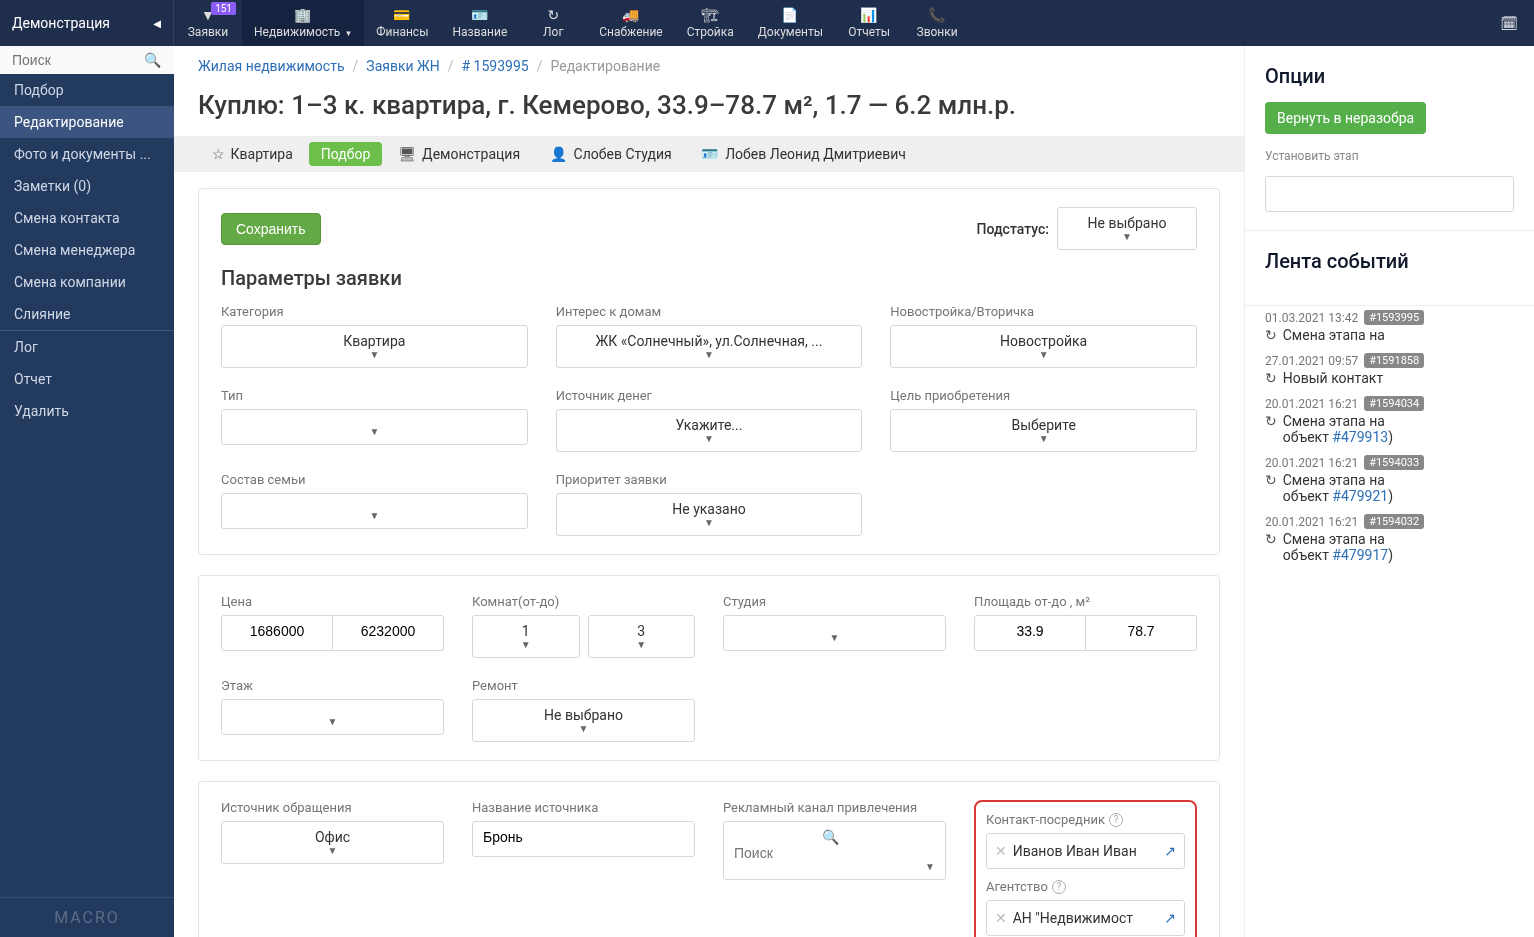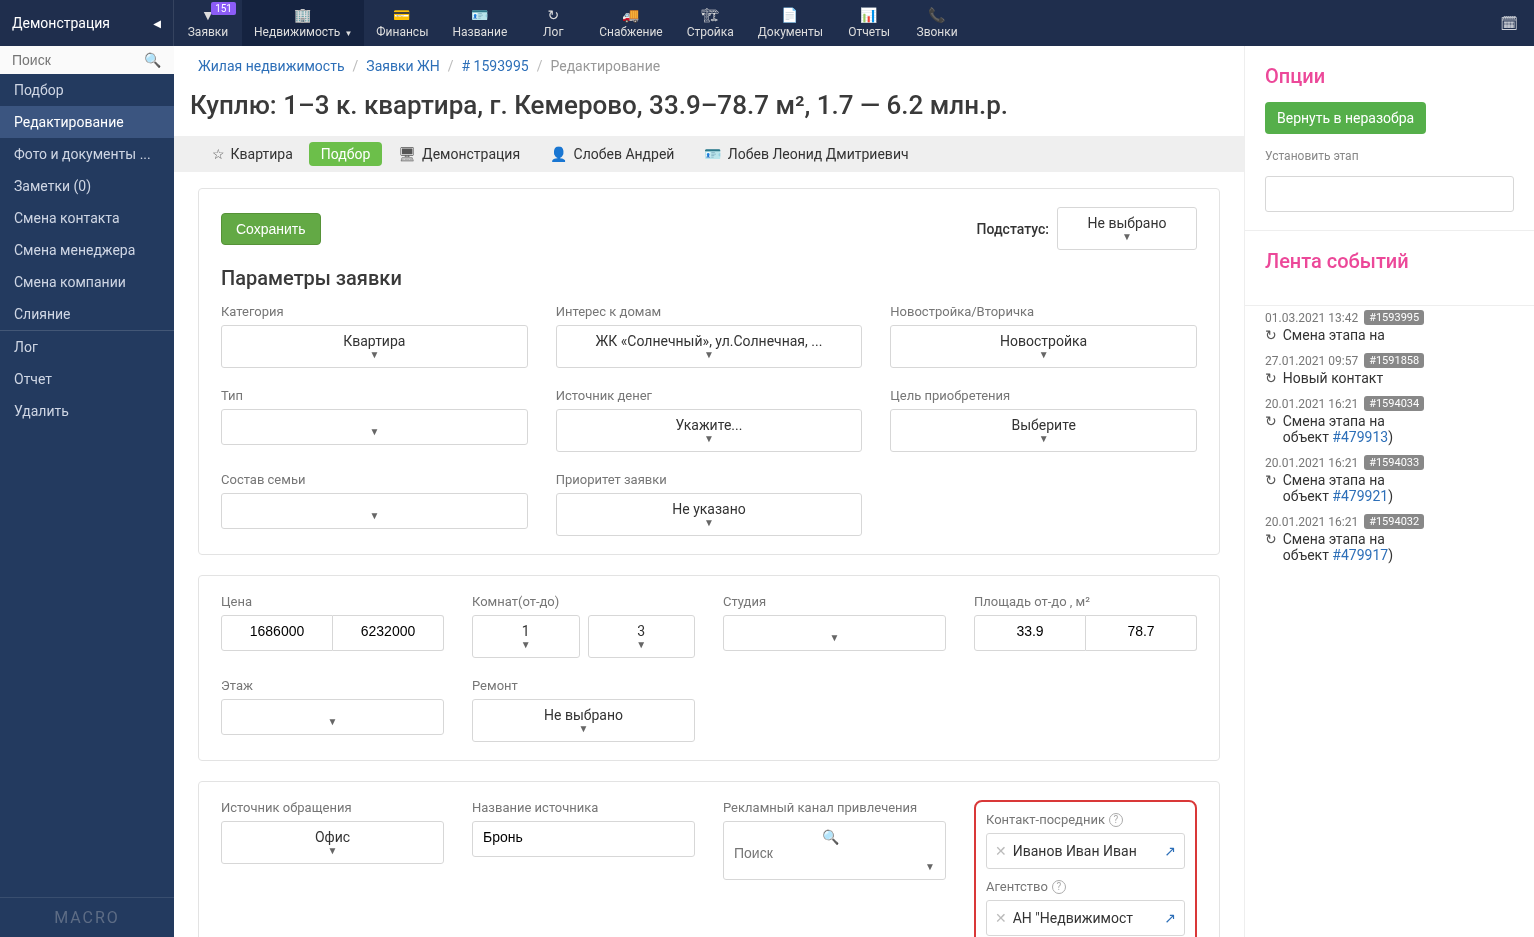--- a/index.html
+++ b/index.html
@@ -63,7 +63,7 @@
 .price-row .inputlike input { text-align: center; }
 .rside { width: 290px; border-left: 1px solid #eee; overflow-y: auto; padding-bottom: 20px; }
 .rside .panel { padding: 18px 20px; }
-.panel-title { font-size: 20px; font-weight: 500; margin-bottom: 14px; color: #ec4899; }
+.panel-title { font-size: 20px; font-weight: 500; margin-bottom: 14px; color: #0f172a; }
 .btn-stage { background: #55af4a; color: #fff; padding: 8px 12px; border-radius: 4px; display: inline-block; margin-bottom: 12px; cursor: pointer; white-space: nowrap; overflow: hidden; text-overflow: ellipsis; max-width: 100%; }
 .rside .small-label { font-size: 12px; color: #888; margin-bottom: 13px; }
 .events { border-top: 1px solid #eee; }

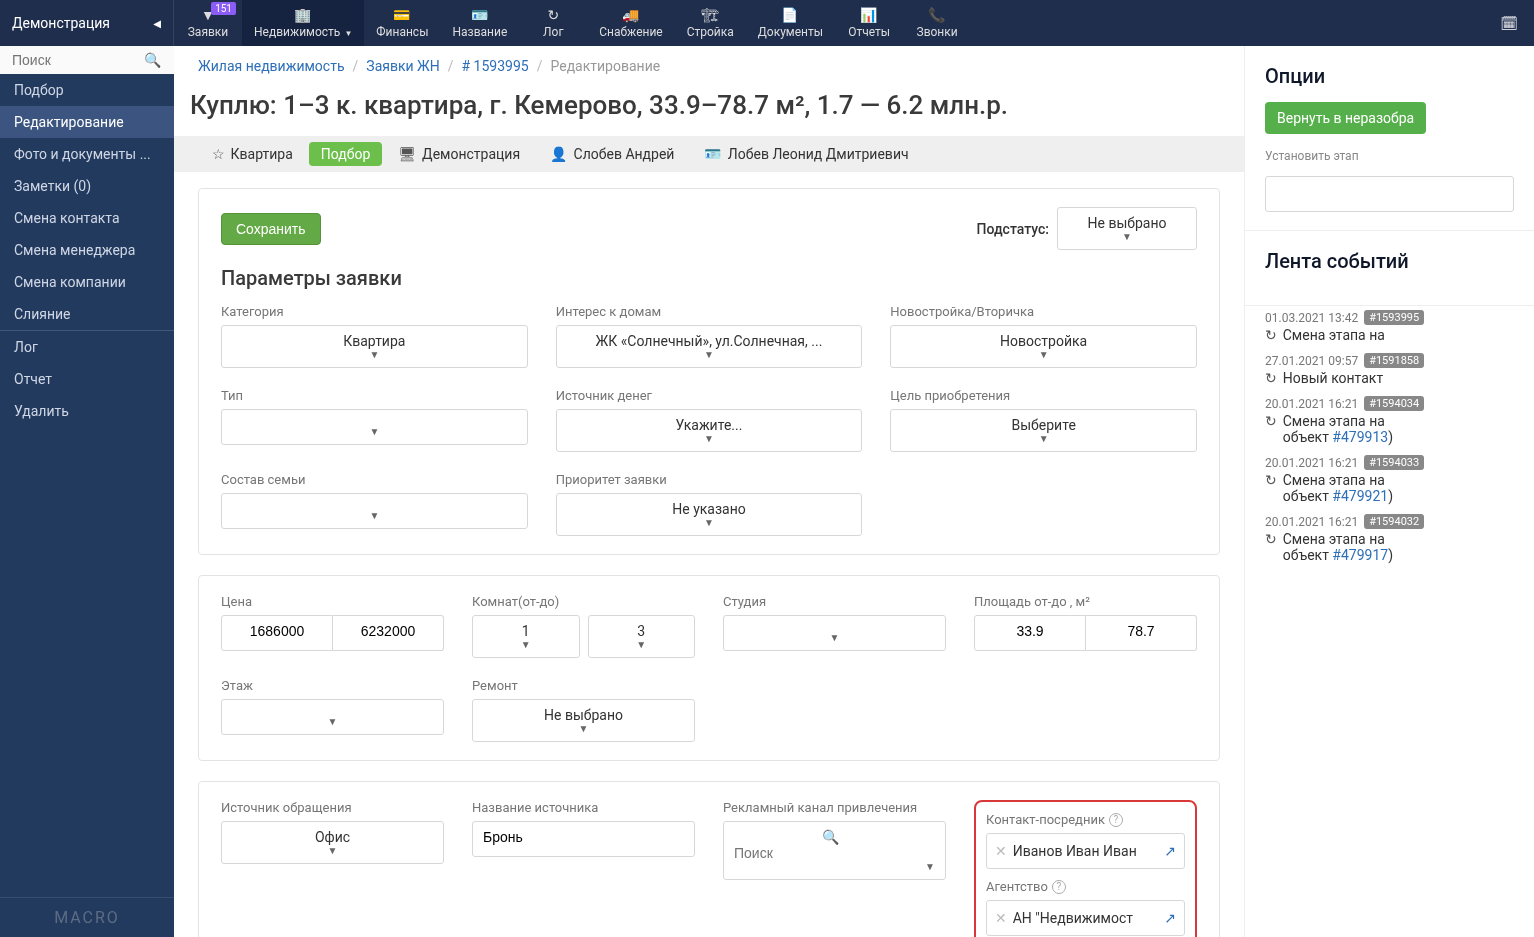--- a/index.html
+++ b/index.html
@@ -30,7 +30,7 @@
 .crumbs { display: flex; gap: 8px; padding: 12px 24px; color: #999; font-size: 14px; flex-wrap: wrap; }
 .crumbs a { color: #2d6fb8; text-decoration: none; }
 .crumbs .sl { color: #bbb; }
-.title { font-size: 26px; font-weight: 500; color: #3a3a3a; padding: 4px 16px 16px; }
+.title { font-size: 26px; font-weight: 500; color: #3a3a3a; padding: 4px 24px 16px; }
 .tabs { display: flex; gap: 2px; padding: 0 24px; background: #efefef; }
 .tab { padding: 10px 14px; color: #333; font-size: 14px; display: flex; align-items: center; gap: 6px; cursor: pointer; }
 .tab.pill { background: #6cbf4a; color: #fff; border-radius: 4px; padding: 4px 12px; align-self: center; }

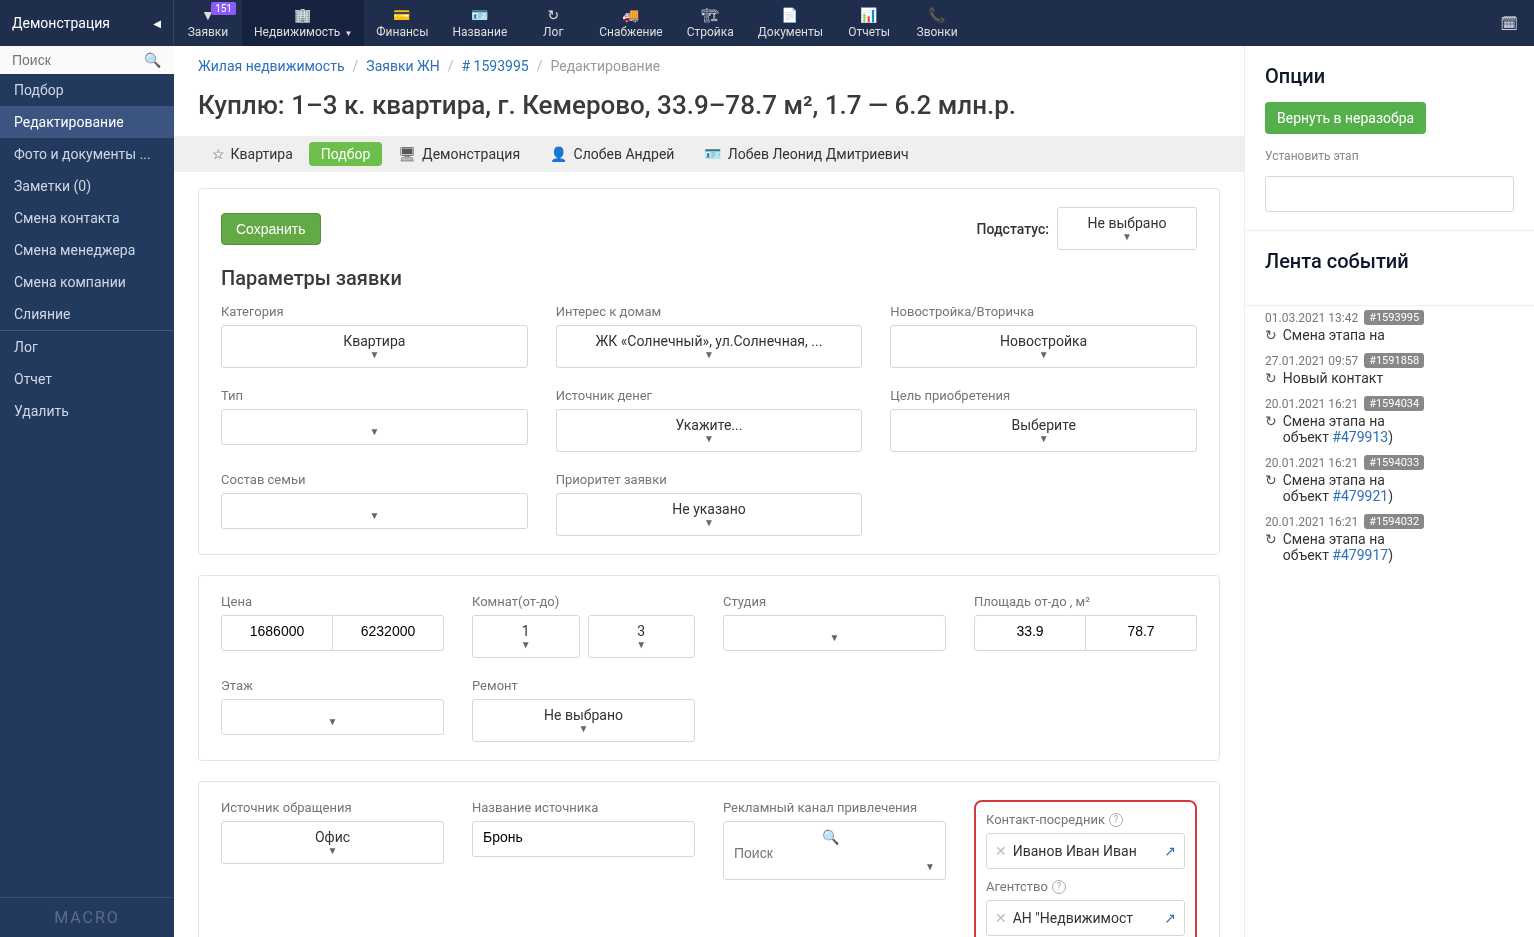--- a/index.html
+++ b/index.html
@@ -179,7 +179,7 @@
             </div>
             <div class="tab">
               <span class="ti">👤</span>
-              <span>Слобев Андрей</span>
+              <span>Слобев Студия</span>
             </div>
             <div class="tab">
               <span class="ti">🪪</span>

